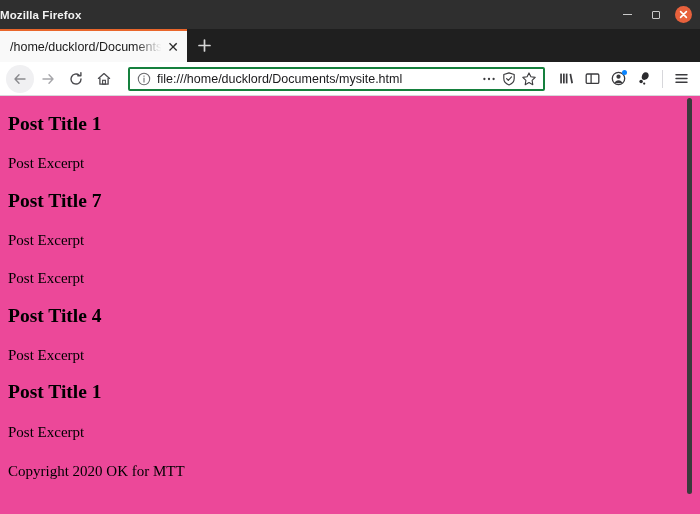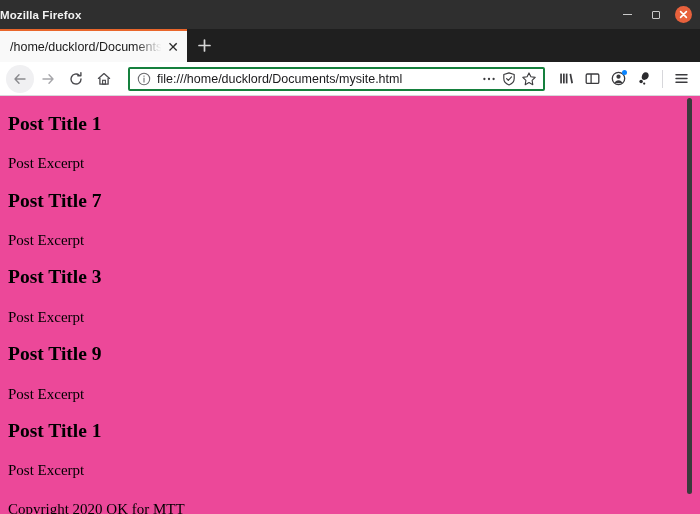--- a/index.html
+++ b/index.html
@@ -424,7 +424,6 @@
       <h3 class="post-title">Post Title 7</h3>
       <p class="post-excerpt">Post Excerpt</p>
 
-      <h3 class="post-title">Post Title 3</h3>
       <p class="post-excerpt">Post Excerpt</p>
 
       <h3 class="post-title">Post Title 9</h3>

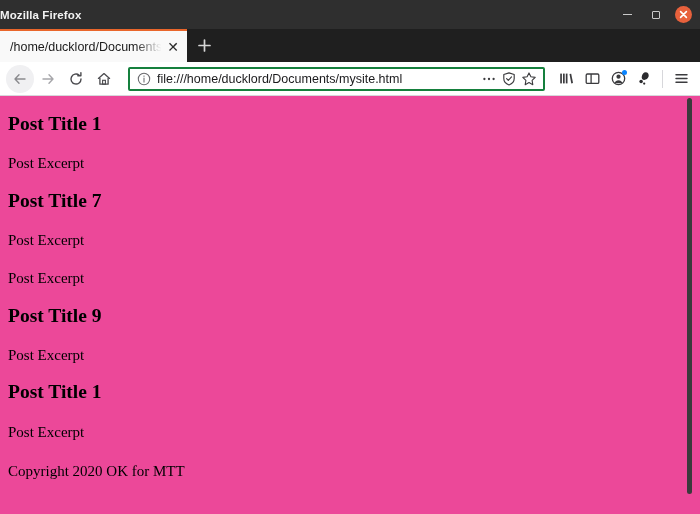--- a/index.html
+++ b/index.html
@@ -426,7 +426,7 @@
 
       <p class="post-excerpt">Post Excerpt</p>
 
-      <h3 class="post-title">Post Title 9</h3>
+      <h3 class="post-title">Post Title 4</h3>
       <p class="post-excerpt">Post Excerpt</p>
 
       <h3 class="post-title">Post Title 1</h3>

